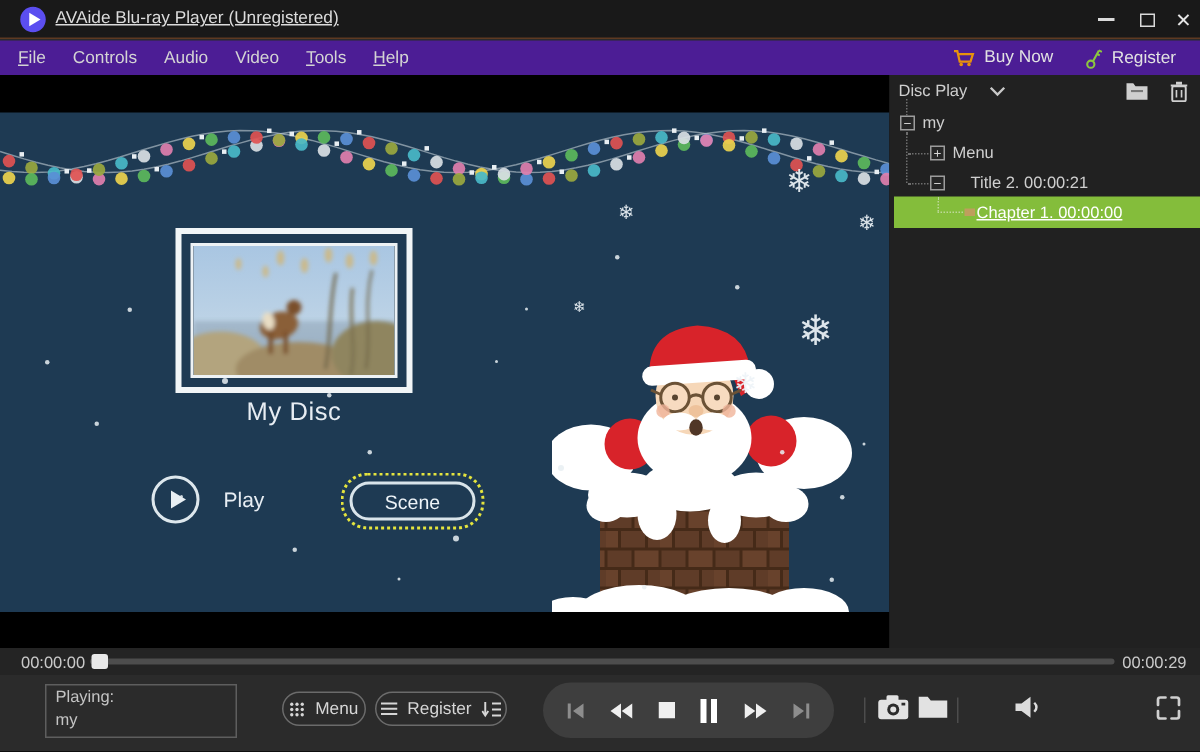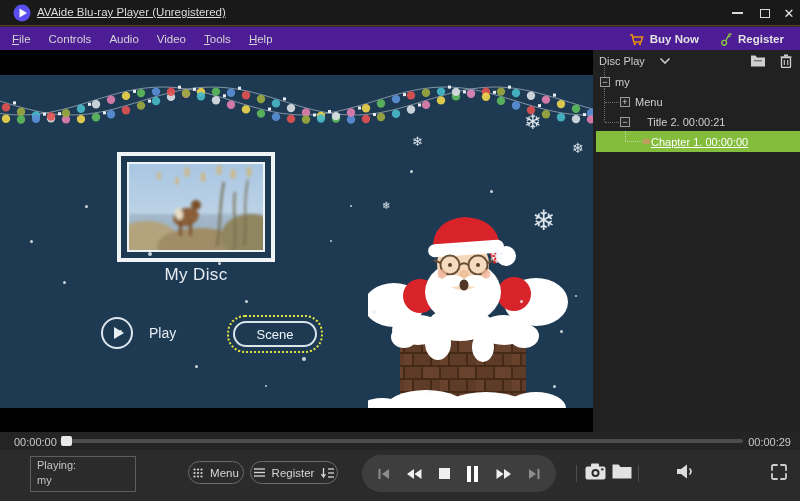--- a/index.html
+++ b/index.html
@@ -22,7 +22,7 @@
   .menu-items { display:flex; gap:18px; padding-left:12px; }
   .menu-item { display:inline-block; font-size:11.5px; color:#d4d4d4; cursor:default; }
   .menu-item.u::first-letter { text-decoration:underline; }
-  .menubar-right { margin-left:auto; display:flex; align-items:flex-end; gap:22px; padding-right:16px;font-weight:bold; }
+  .menubar-right { margin-left:auto; display:flex; align-items:flex-start; gap:22px; padding-right:16px; }
   .mb-action { display:flex; align-items:center; gap:6px; font-size:11.5px; color:#e2e2e2; }
 
   

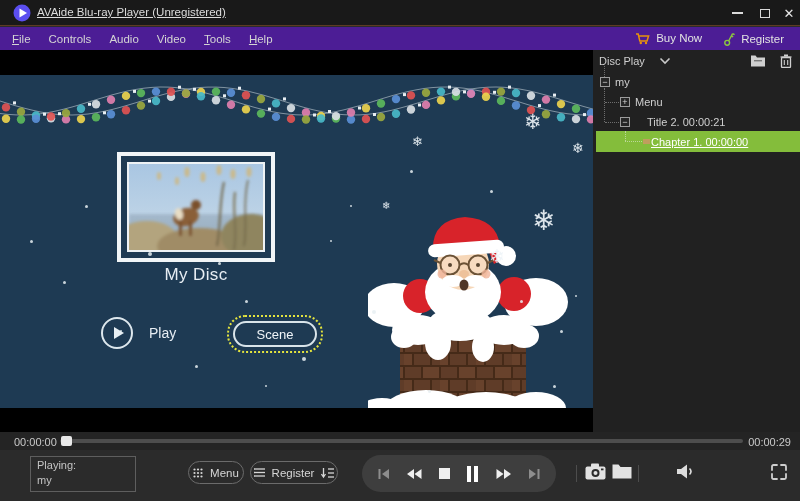--- a/index.html
+++ b/index.html
@@ -75,7 +75,7 @@
 
   
   .control-bar { position:absolute; left:0; top:450px; width:800px; height:51px; background:#2b2b2b; }
-  .playing-box { position:absolute; left:30px; top:6px; width:106px; height:36px; border:1px solid #5e5e5e; padding:2px 6px; }
+  .playing-box { position:absolute; left:30px; top:6px; width:128px; height:36px; border:1px solid #5e5e5e; padding:2px 6px; }
   .playing-box .l1 { font-size:11px; color:#c4c4c4; }
   .playing-box .l2 { font-size:11px; color:#c4c4c4; margin-top:3px; }
   .bar-btn { position:absolute; top:11px; height:23px; border:1px solid #6b6b6b; border-radius:12px; display:flex; align-items:center; justify-content:center; gap:7px; font-size:11.5px; color:#d6d6d6; cursor:pointer; background:transparent; }

